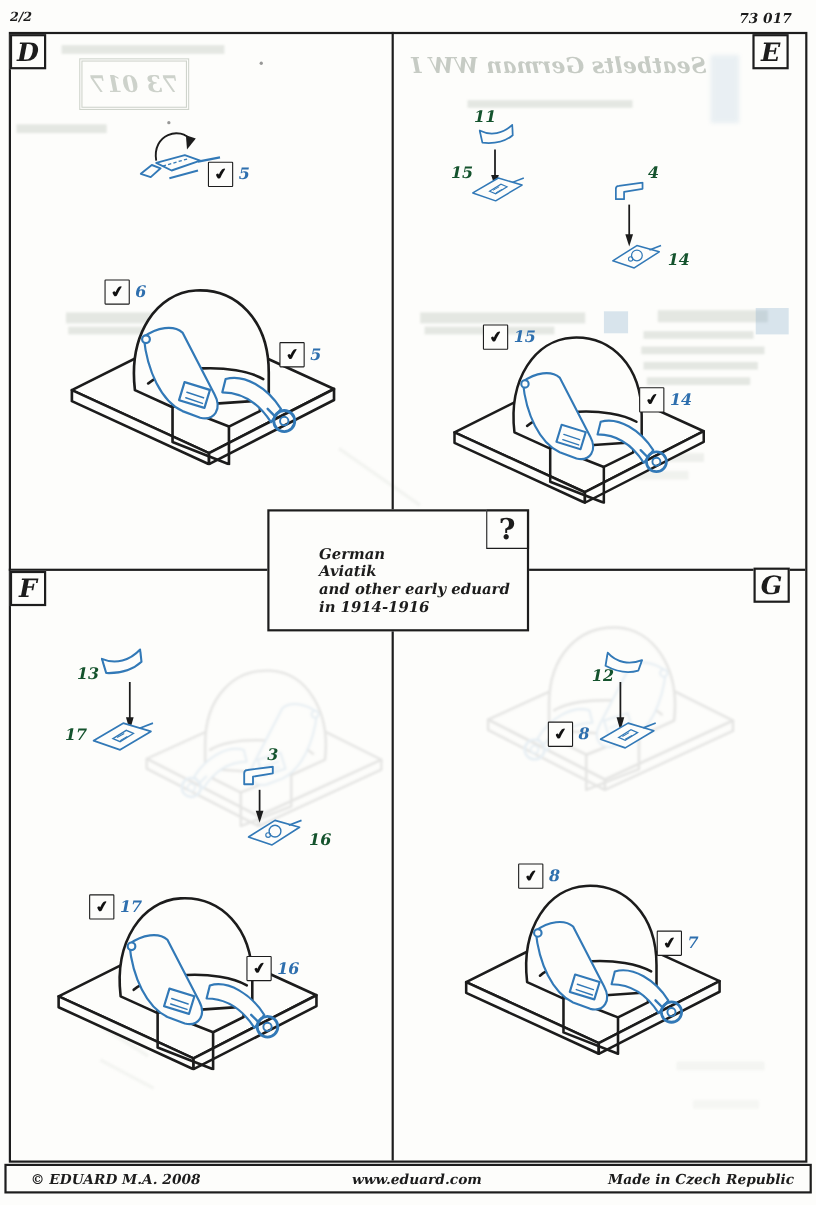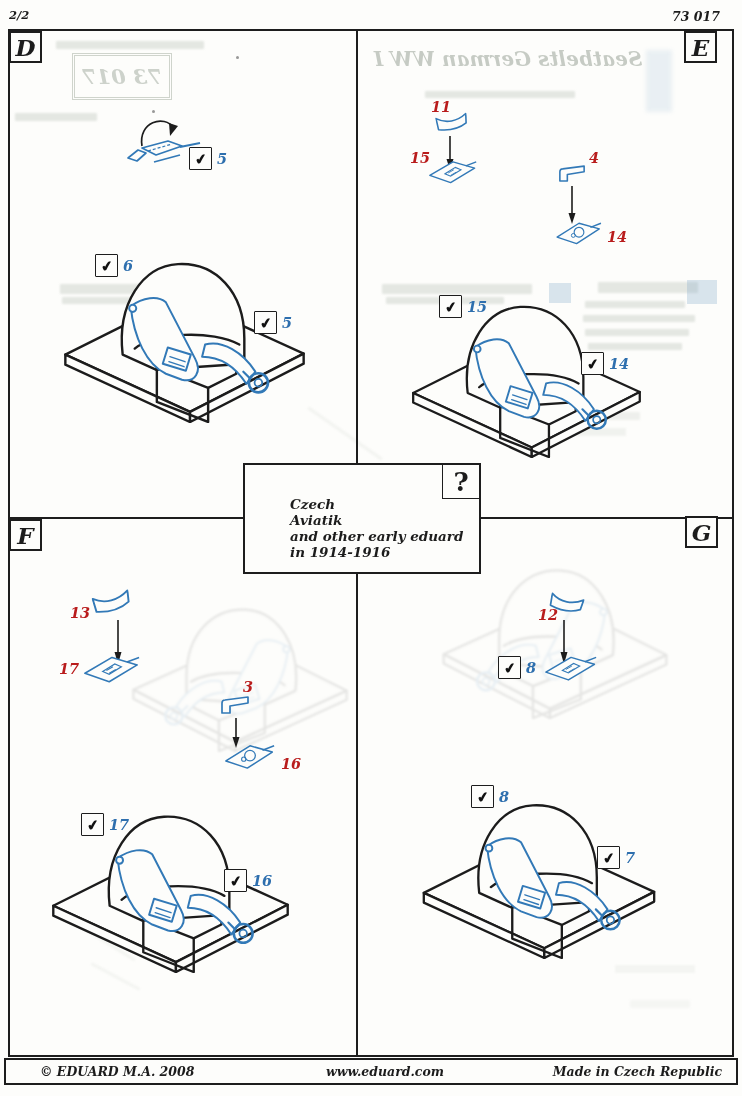--- a/index.html
+++ b/index.html
@@ -21,7 +21,7 @@
          transform:none;color:#111;}
   .cbbox span{display:block;transform:rotate(-10deg);}
   .cbnum{font-size:14.5px;font-weight:bold;font-style:italic;color:#2e6fae;}
-  .callout{font-size:14.5px;font-weight:bold;font-style:italic;color:#b91c1c;z-index:6;}
+  .callout{font-size:14.5px;font-weight:bold;font-style:italic;color:#14532d;z-index:6;}
   .part{z-index:5;overflow:visible;}
   
   .note{left:243px;top:463px;width:234px;height:107px;background:#fdfdfb;border:2px solid #1d1d1d;z-index:7;}

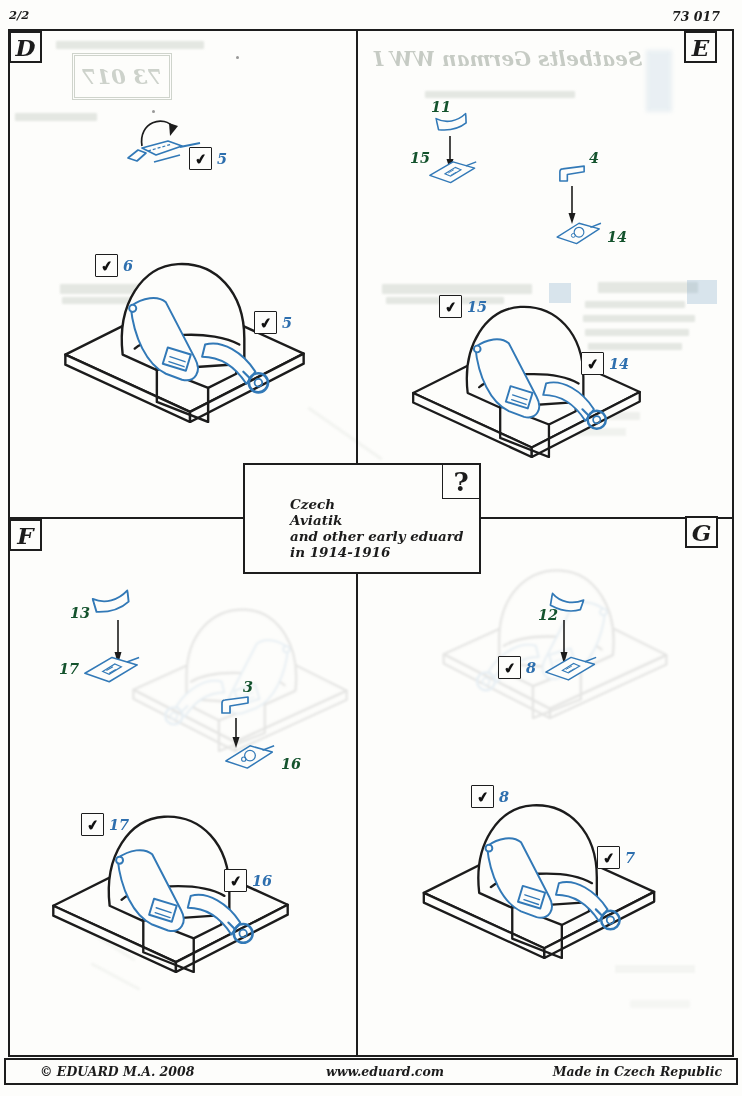--- a/index.html
+++ b/index.html
@@ -301,7 +301,7 @@
   <div class="abs note">
     <div class="qmark">?</div>
     <div class="notetext">
-      <div>Czech</div>
+      <div>German</div>
       <div>Aviatik</div>
       <div>and other early eduard</div>
       <div>in 1914-1916</div>

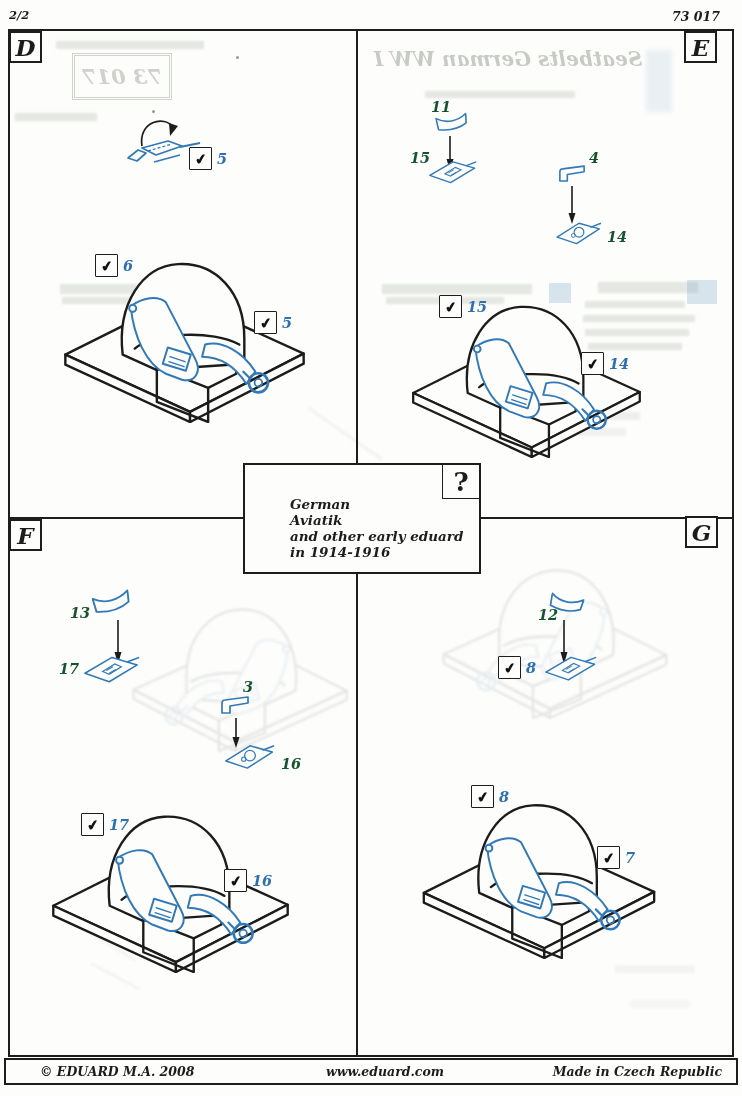--- a/index.html
+++ b/index.html
@@ -32,7 +32,7 @@
   
   .footer{left:4px;top:1058px;width:730px;height:23px;border:2px solid #1d1d1d;background:#fdfdfb;z-index:6;
           display:flex;align-items:center;}
-  .footer .ft{font-size:12.5px;font-weight:bold;font-style:italic;white-space:nowrap;margin-left:12px;}
+  .footer .ft{font-size:12.5px;font-weight:bold;font-style:italic;white-space:nowrap;}
   .ft-left{position:absolute;left:22px;}
   .ft-mid{position:absolute;left:16px;right:0;text-align:center;}
   .ft-right{position:absolute;right:14px;}

